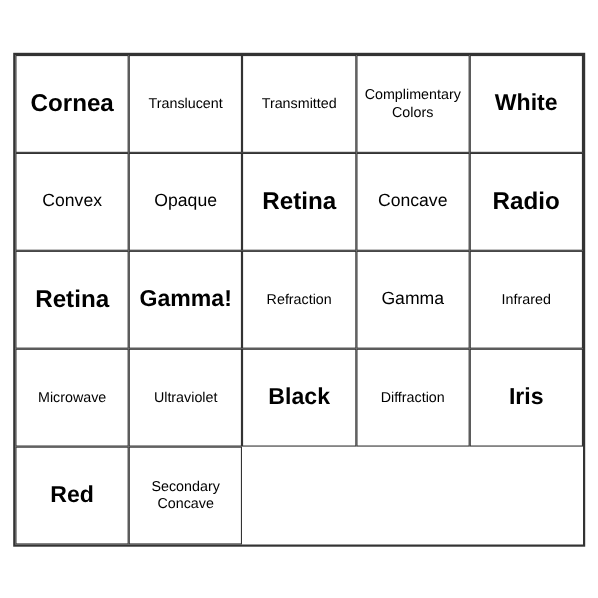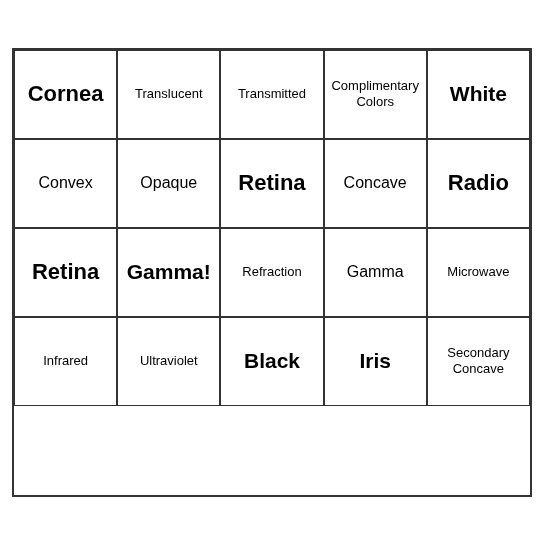--- a/index.html
+++ b/index.html
@@ -111,10 +111,10 @@
       <span class="size-md">Gamma</span>
     </div>
     <div class="bingo-cell">
-      <span class="size-sm">Microwave</span>
+      <span class="size-sm">Infrared</span>
     </div>
     <div class="bingo-cell">
-      <span class="size-sm">Infrared</span>
+      <span class="size-sm">Microwave</span>
     </div>
     <div class="bingo-cell">
       <span class="size-sm">Ultraviolet</span>

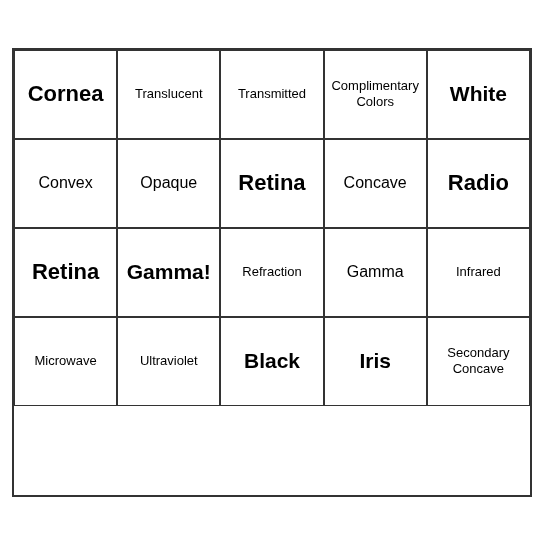--- a/index.html
+++ b/index.html
@@ -123,6 +123,9 @@
       <span class="size-xl">Black</span>
     </div>
     <div class="bingo-cell">
+      <span class="size-sm">Diffraction</span>
+    </div>
+    <div class="bingo-cell">
       <span class="size-xl">Iris</span>
     </div>
     <div class="bingo-cell">

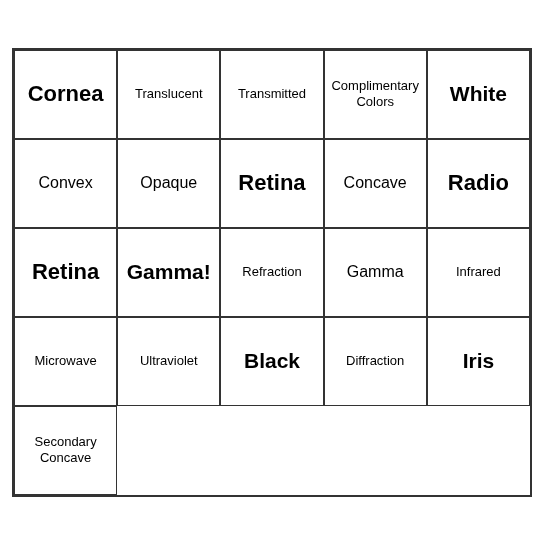--- a/index.html
+++ b/index.html
@@ -129,6 +129,9 @@
       <span class="size-xl">Iris</span>
     </div>
     <div class="bingo-cell">
+      <span class="size-xl">Red</span>
+    </div>
+    <div class="bingo-cell">
       <span class="size-xs">Secondary Concave</span>
     </div>
   </div>

